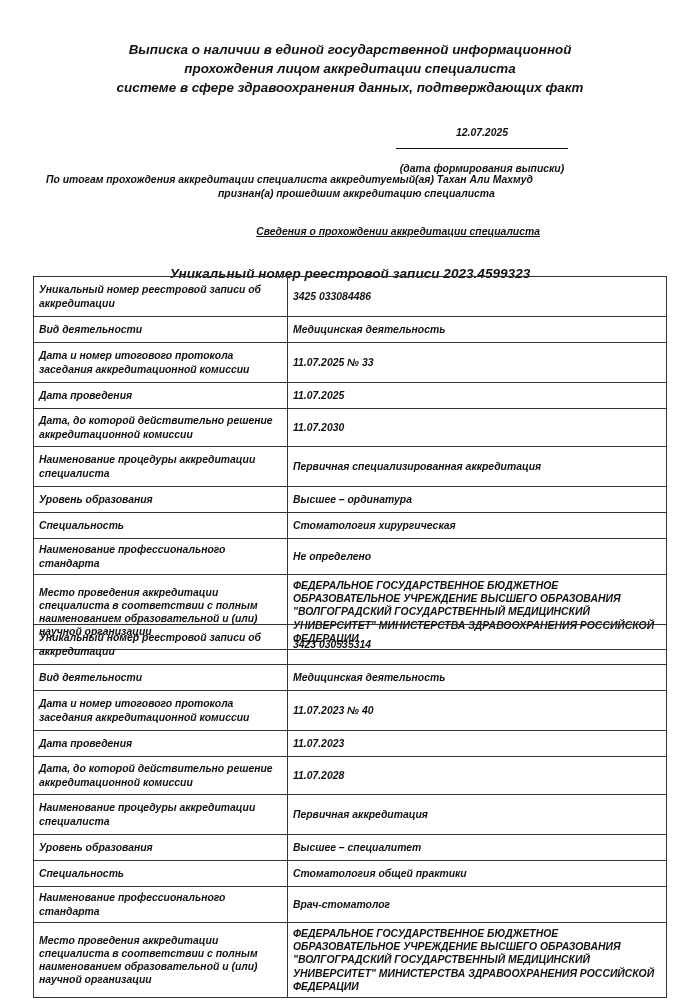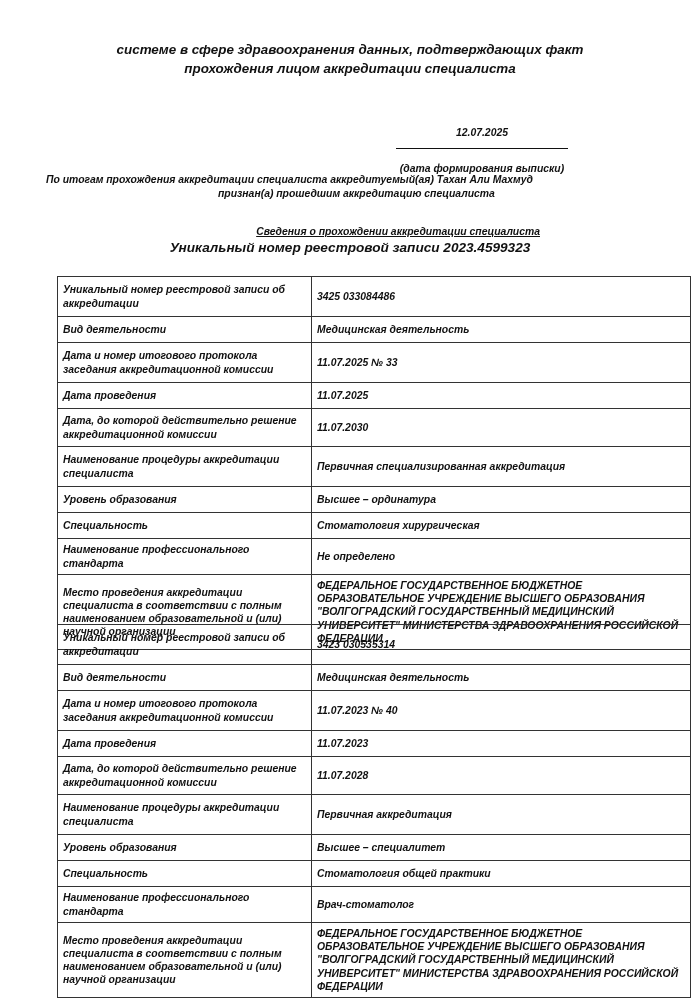--- a/index.html
+++ b/index.html
@@ -114,6 +114,7 @@
 <body>
 
 <div class="title">
+  <div>Выписка о наличии в единой государственной информационной</div>
   <div>системе в сфере здравоохранения данных, подтверждающих факт</div>
   <div>прохождения лицом аккредитации специалиста</div>
 </div>

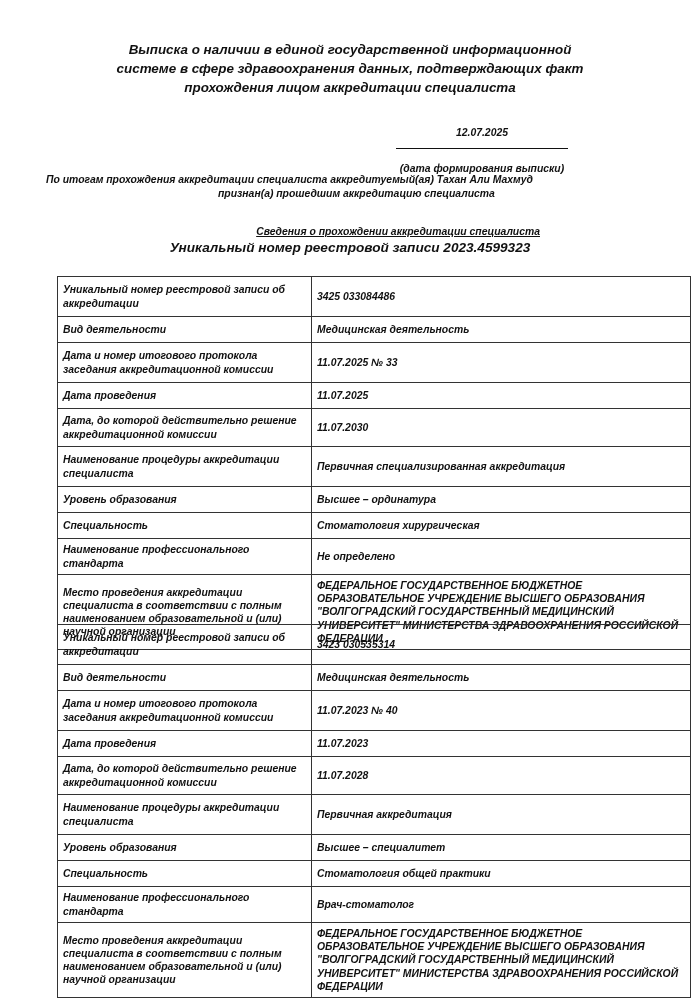--- a/index.html
+++ b/index.html
@@ -115,8 +115,8 @@
 
 <div class="title">
   <div>Выписка о наличии в единой государственной информационной</div>
+  <div>прохождения лицом аккредитации специалиста</div>
   <div>системе в сфере здравоохранения данных, подтверждающих факт</div>
-  <div>прохождения лицом аккредитации специалиста</div>
 </div>
 
 <div class="date-block">

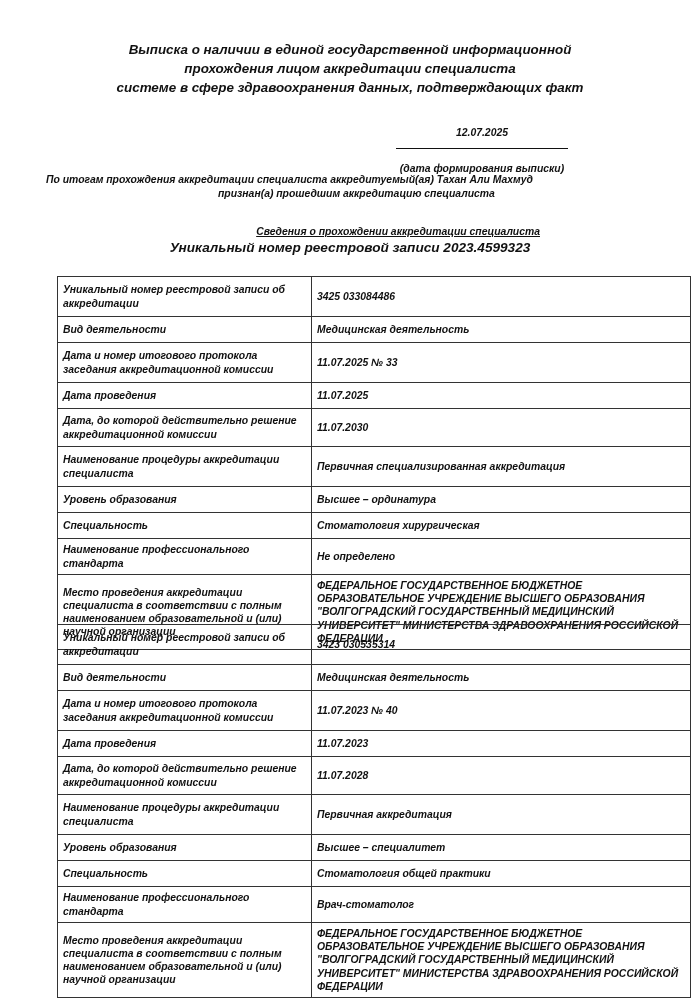--- a/index.html
+++ b/index.html
@@ -73,7 +73,7 @@
     .registry-number {
       position: absolute;
       left: 150px;
-      top: 240px;
+      top: 266px;
       width: 400px;
       text-align: center;
       font-weight: bold;

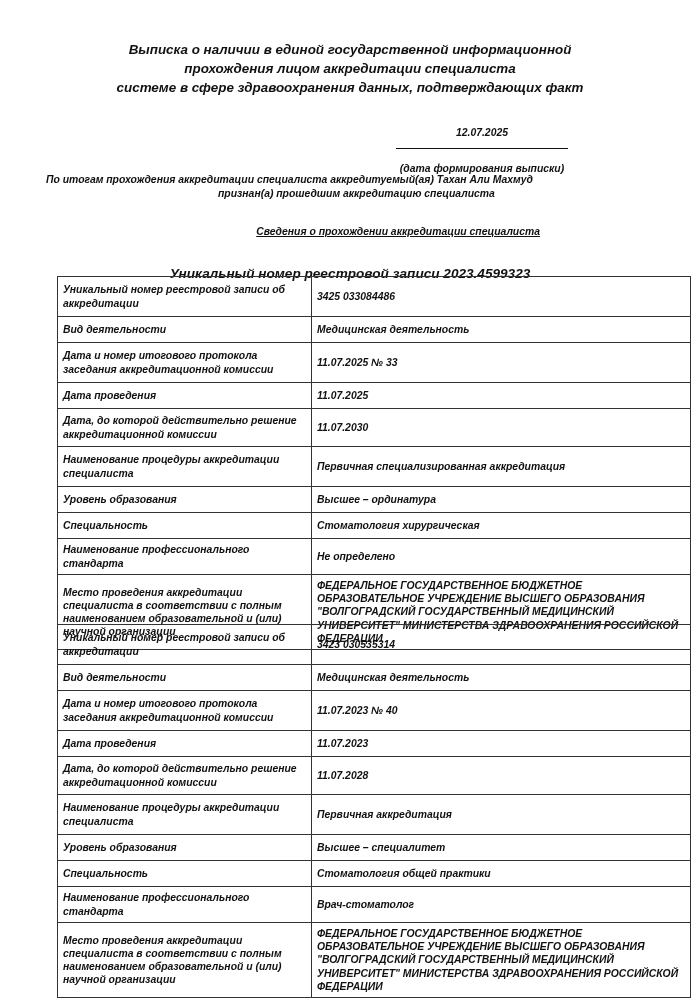--- a/index.html
+++ b/index.html
@@ -89,7 +89,6 @@
       font-size: 10.4px;
       line-height: 13.2px;
       border: 1.6px solid #222;
-      margin-left: 24px;
     }
     table.record td {
       border: 1.2px solid #333;

